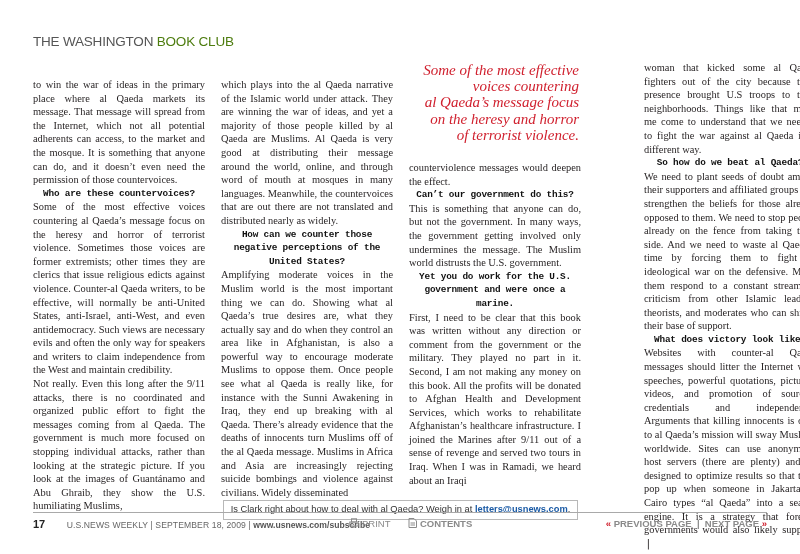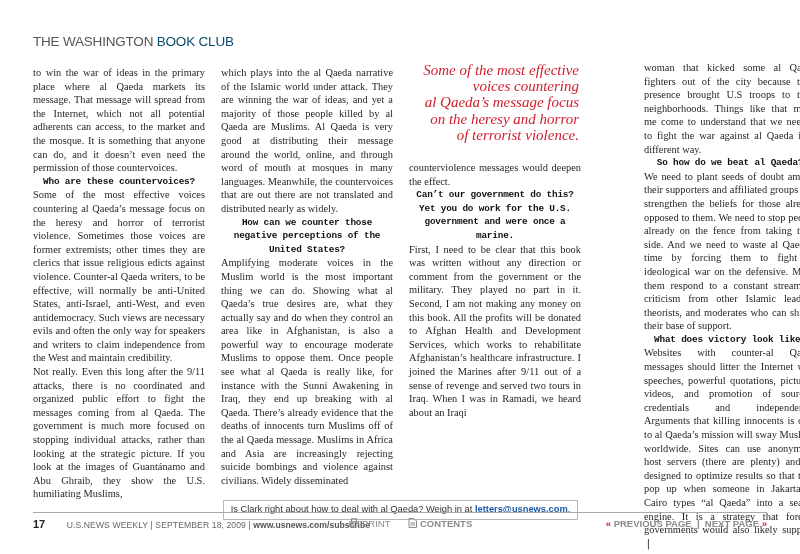--- a/index.html
+++ b/index.html
@@ -5,7 +5,7 @@
   html, body { margin:0; padding:0; background:#ffffff; }
   body { width:800px; height:554px; position:relative; overflow:hidden; font-family:"Liberation Serif", serif; color:#231f20; }
   .header { position:absolute; left:33px; top:34px; font-family:"Liberation Sans", sans-serif; font-size:13.5px; letter-spacing:-0.2px; color:#555; }
-  .header .red { color:#0c4a6e; }
+  .header .red { color:#4d7c0f; }
   .col { position:absolute; top:66px; width:172px; font-size:10.4px; line-height:13.6px; text-align:justify; hyphens:none; }
   .col p { margin:0; }
   .col h4 { margin:0; font-family:Liberation Mono, monospace; font-weight:bold; font-size:9.4px; line-height:13.6px; text-align:center; letter-spacing:-0.2px; color:#111; }

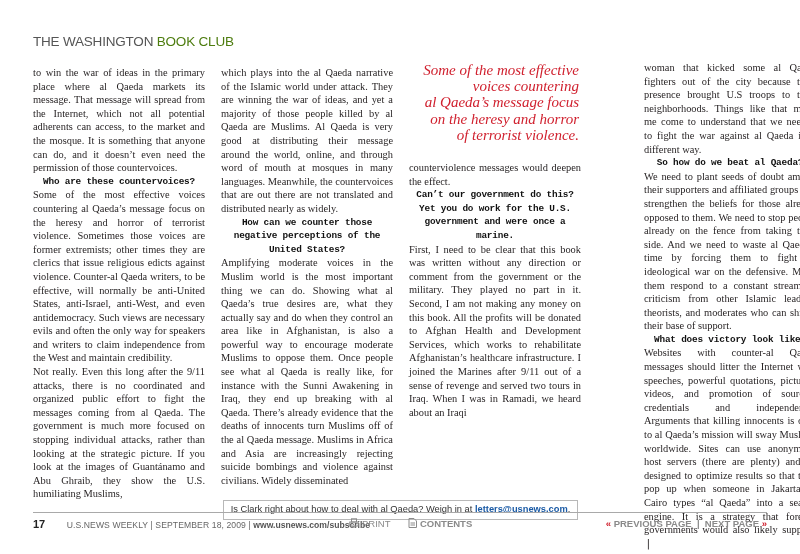--- a/index.html
+++ b/index.html
@@ -6,7 +6,7 @@
   body { width:800px; height:554px; position:relative; overflow:hidden; font-family:"Liberation Serif", serif; color:#231f20; }
   .header { position:absolute; left:33px; top:34px; font-family:"Liberation Sans", sans-serif; font-size:13.5px; letter-spacing:-0.2px; color:#555; }
   .header .red { color:#4d7c0f; }
-  .col { position:absolute; top:66px; width:172px; font-size:10.4px; line-height:13.6px; text-align:justify; hyphens:none; }
+  .col { position:absolute; top:78px; width:172px; font-size:10.4px; line-height:13.6px; text-align:justify; hyphens:none; }
   .col p { margin:0; }
   .col h4 { margin:0; font-family:Liberation Mono, monospace; font-weight:bold; font-size:9.4px; line-height:13.6px; text-align:center; letter-spacing:-0.2px; color:#111; }
   #col1 { left:33px; }

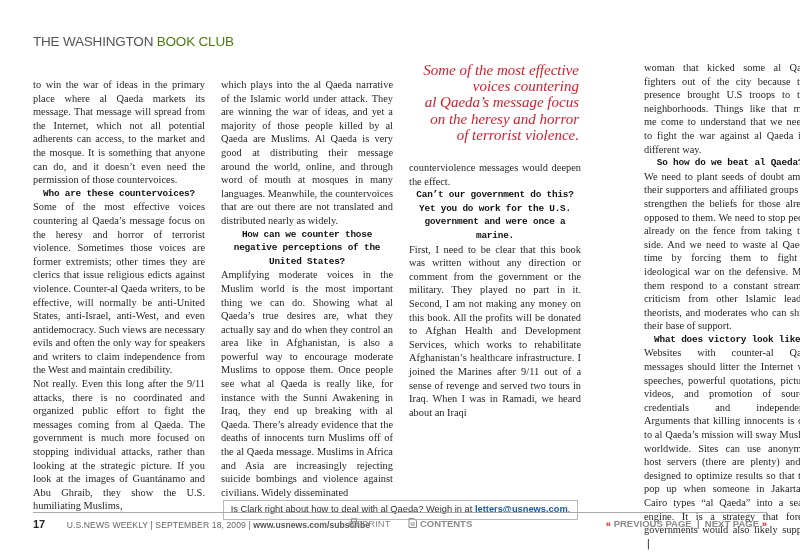--- a/index.html
+++ b/index.html
@@ -56,6 +56,7 @@
 <div class="col" id="col3">
     <p>counterviolence messages would deepen the effect.</p>
     <h4>Can’t our government do this?</h4>
+    <p>This is something that anyone can do, but not the government. In many ways, the government getting involved only undermines the message. The Muslim world distrusts the U.S. government.</p>
     <h4>Yet you do work for the U.S. government and were once a marine.</h4>
     <p>First, I need to be clear that this book was written without any direction or comment from the government or the military. They played no part in it. Second, I am not making any money on this book. All the profits will be donated to Afghan Health and Development Services, which works to rehabilitate Afghanistan’s healthcare infrastructure. I joined the Marines after 9/11 out of a sense of revenge and served two tours in Iraq. When I was in Ramadi, we heard about an Iraqi</p>
   </div>

